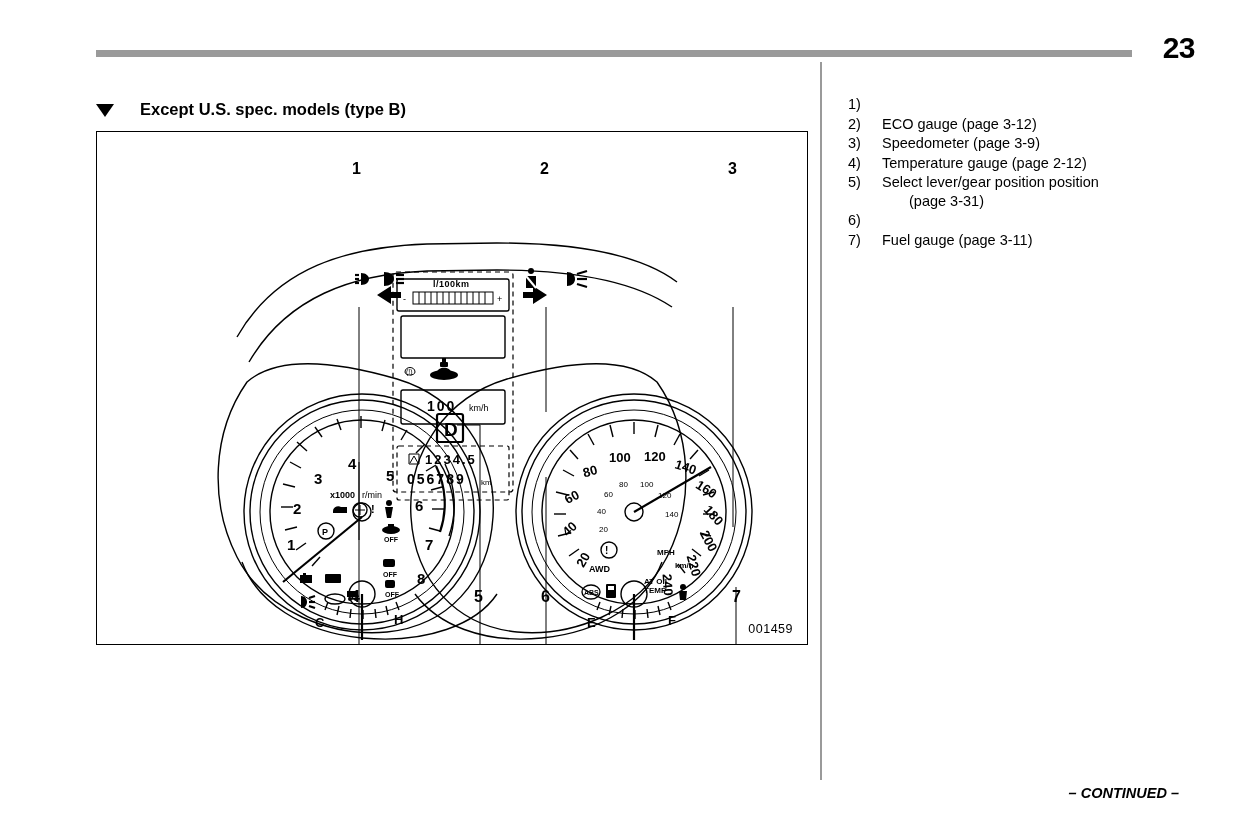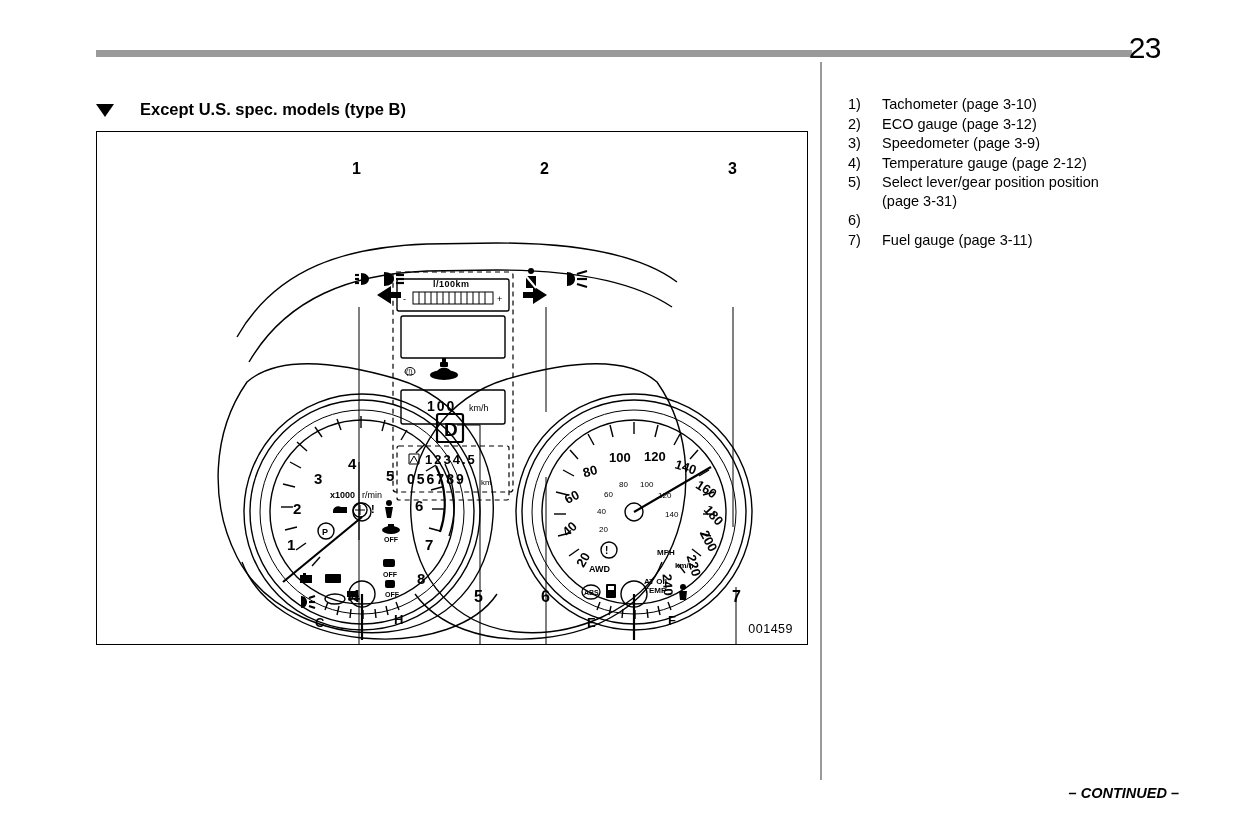--- a/index.html
+++ b/index.html
@@ -27,10 +27,10 @@
   }
   .page-number {
     position: absolute;
-    right: 80px;
+    right: 46px;
     top: 33px;
     font-size: 30px;
-    font-weight: normal;
+    font-weight: bold;
     letter-spacing: -0.5px;
     line-height: 1;
   }

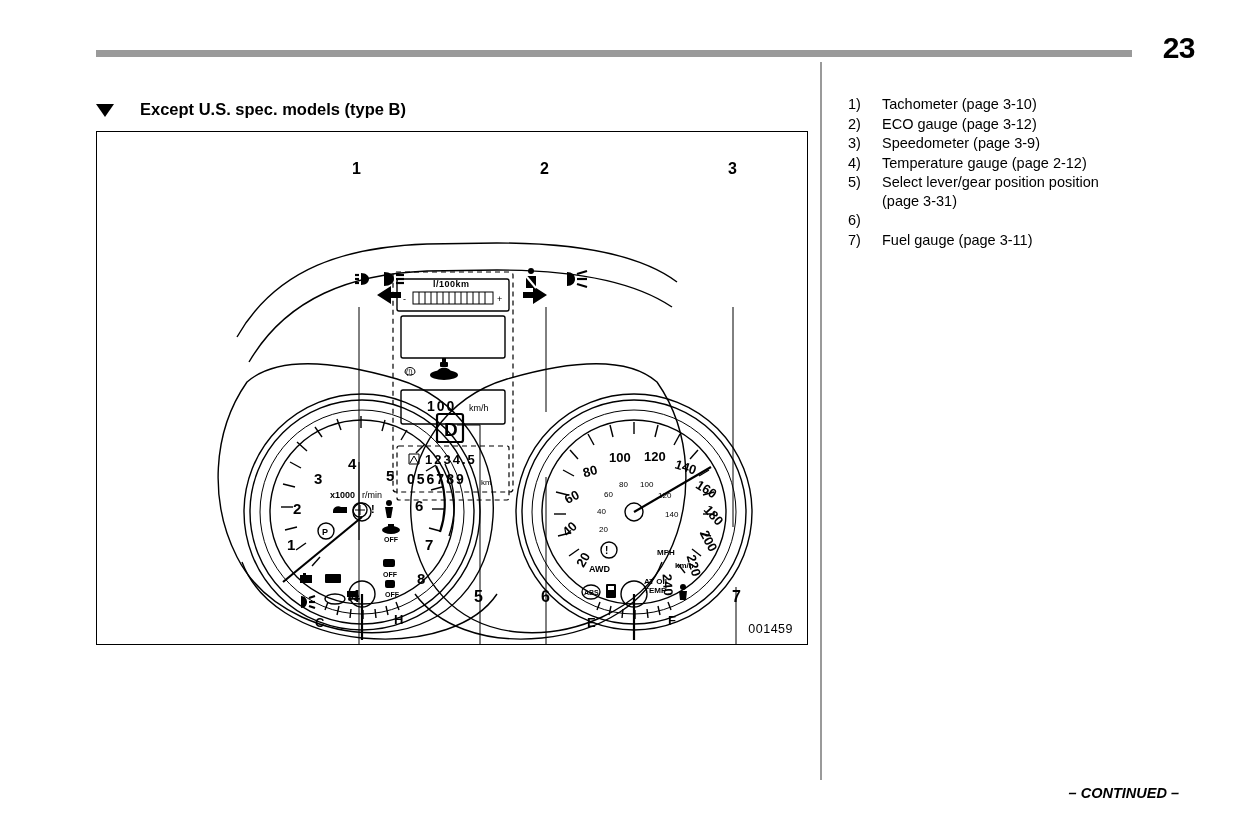--- a/index.html
+++ b/index.html
@@ -469,7 +469,6 @@
 <div class="legend">
   <div class="legend-item">
     <div class="legend-num">1)</div>
-    <div class="legend-text">Tachometer (page 3-10)</div>
   </div>
   <div class="legend-item">
     <div class="legend-num">2)</div>

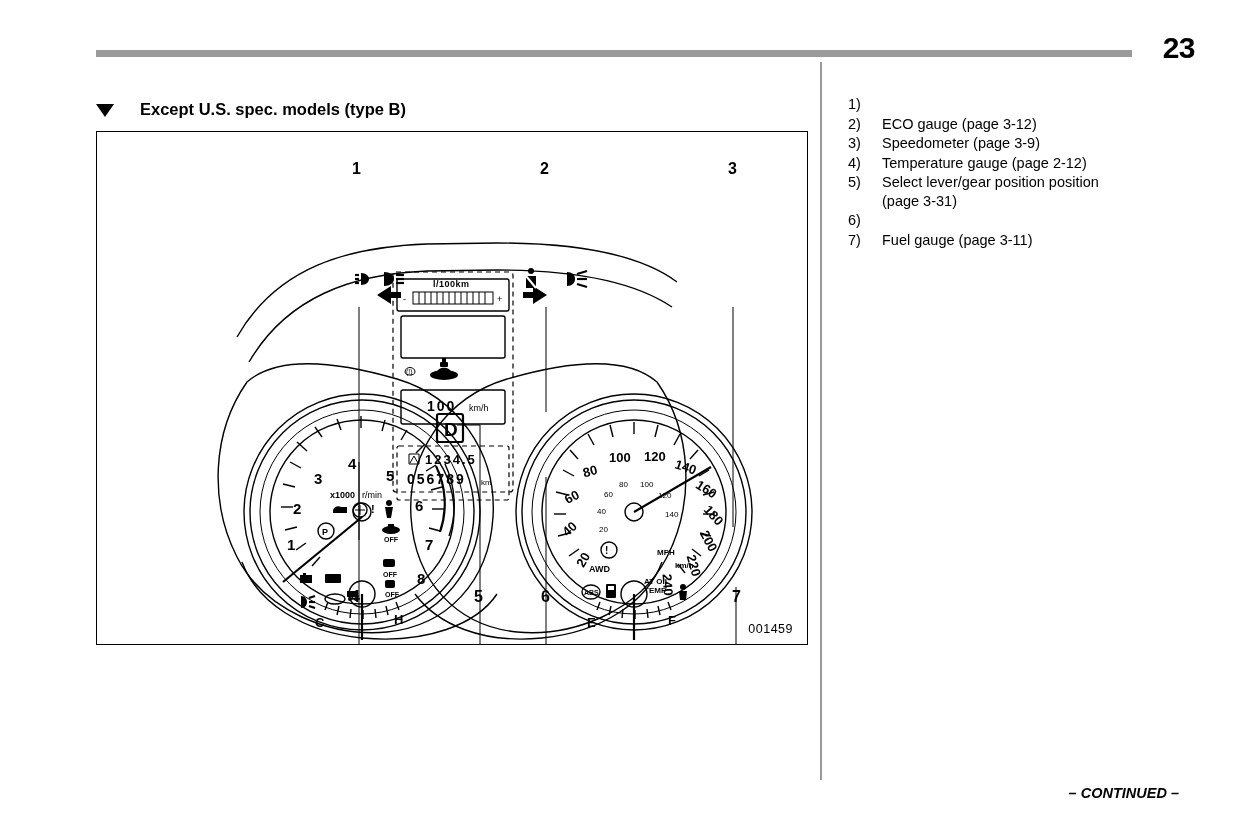--- a/index.html
+++ b/index.html
@@ -100,7 +100,7 @@
     flex: 0 0 34px;
   }
   .legend-text { flex: 1 1 auto; }
-  .legend-text .cont { display: block; }
+  .legend-text .cont { display: block; margin-left: 27px; }
 
   
   .v-divider {

